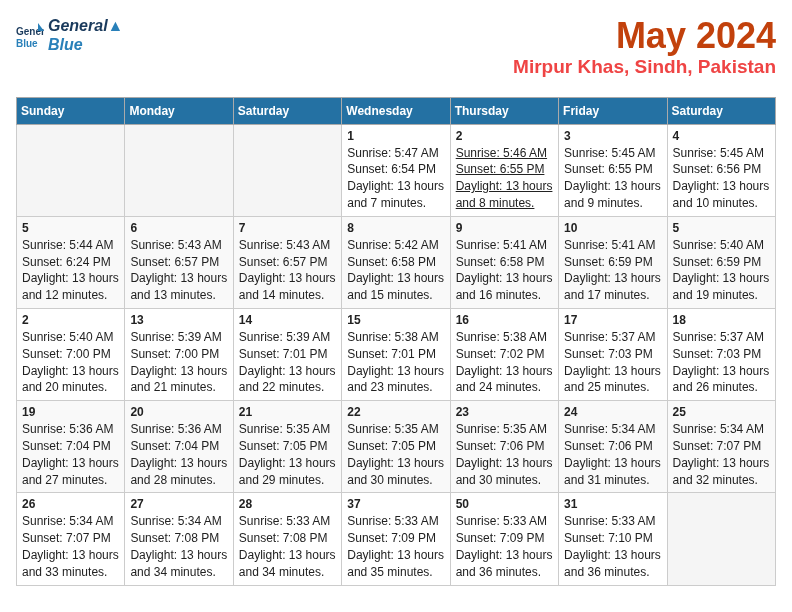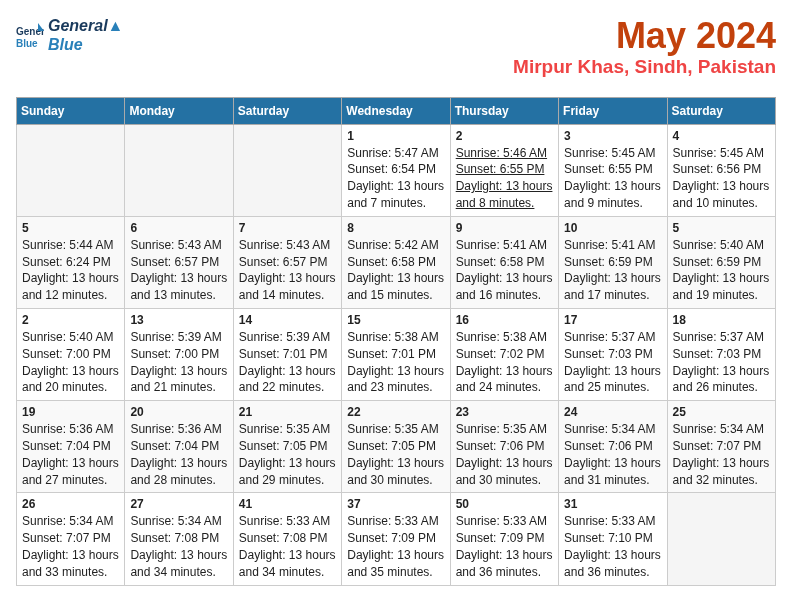--- a/index.html
+++ b/index.html
@@ -313,7 +313,7 @@
 and 34 minutes.</div>
         </td>
         <td>
-          <span class="day-num">41</span>
+          <span class="day-num">28</span>
           <div class="day-info" style="white-space: pre-line;">Sunrise: 5:33 AM
 Sunset: 7:08 PM
 Daylight: 13 hours

